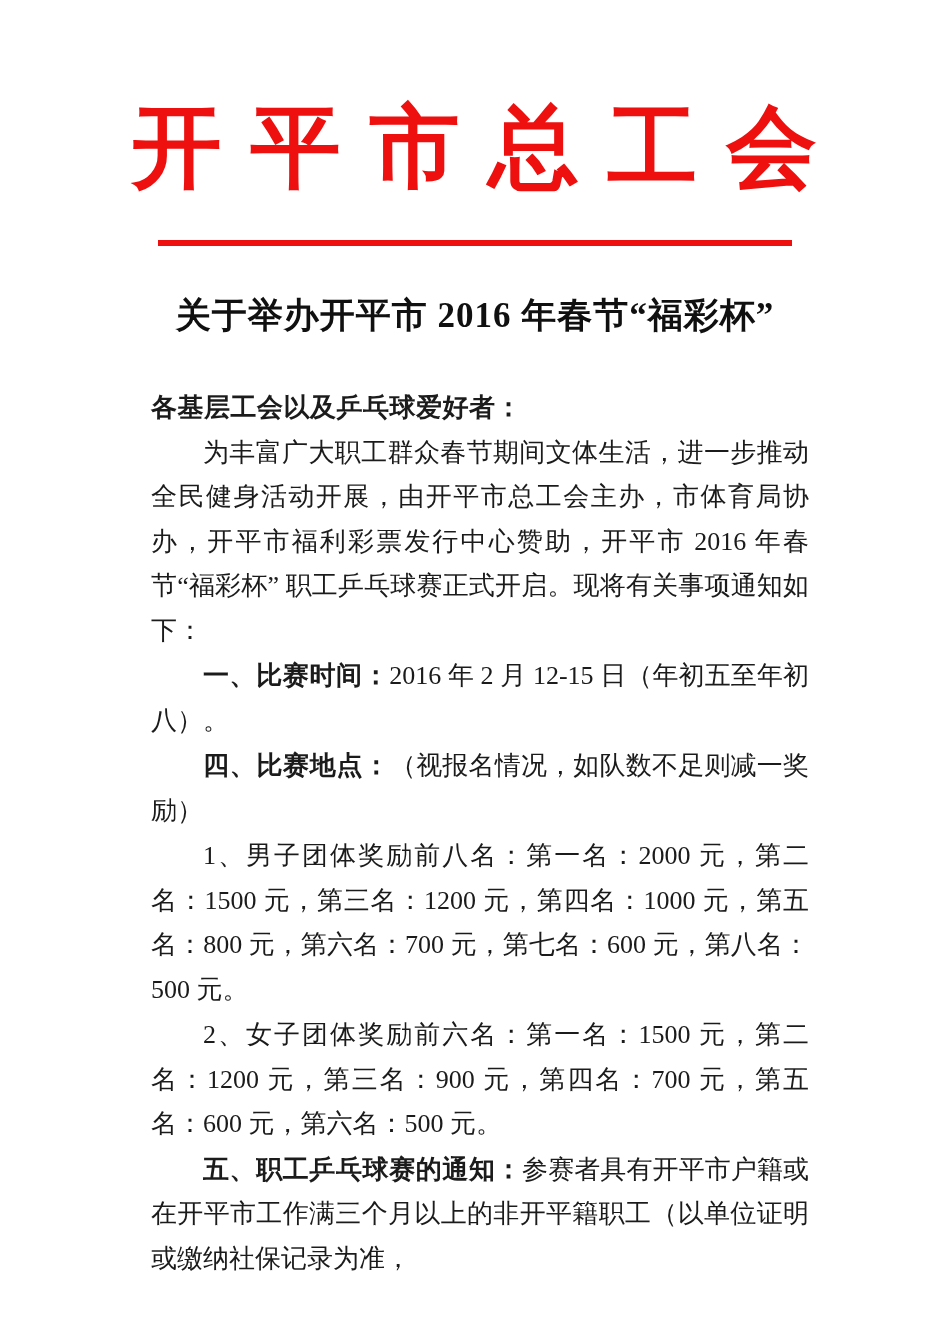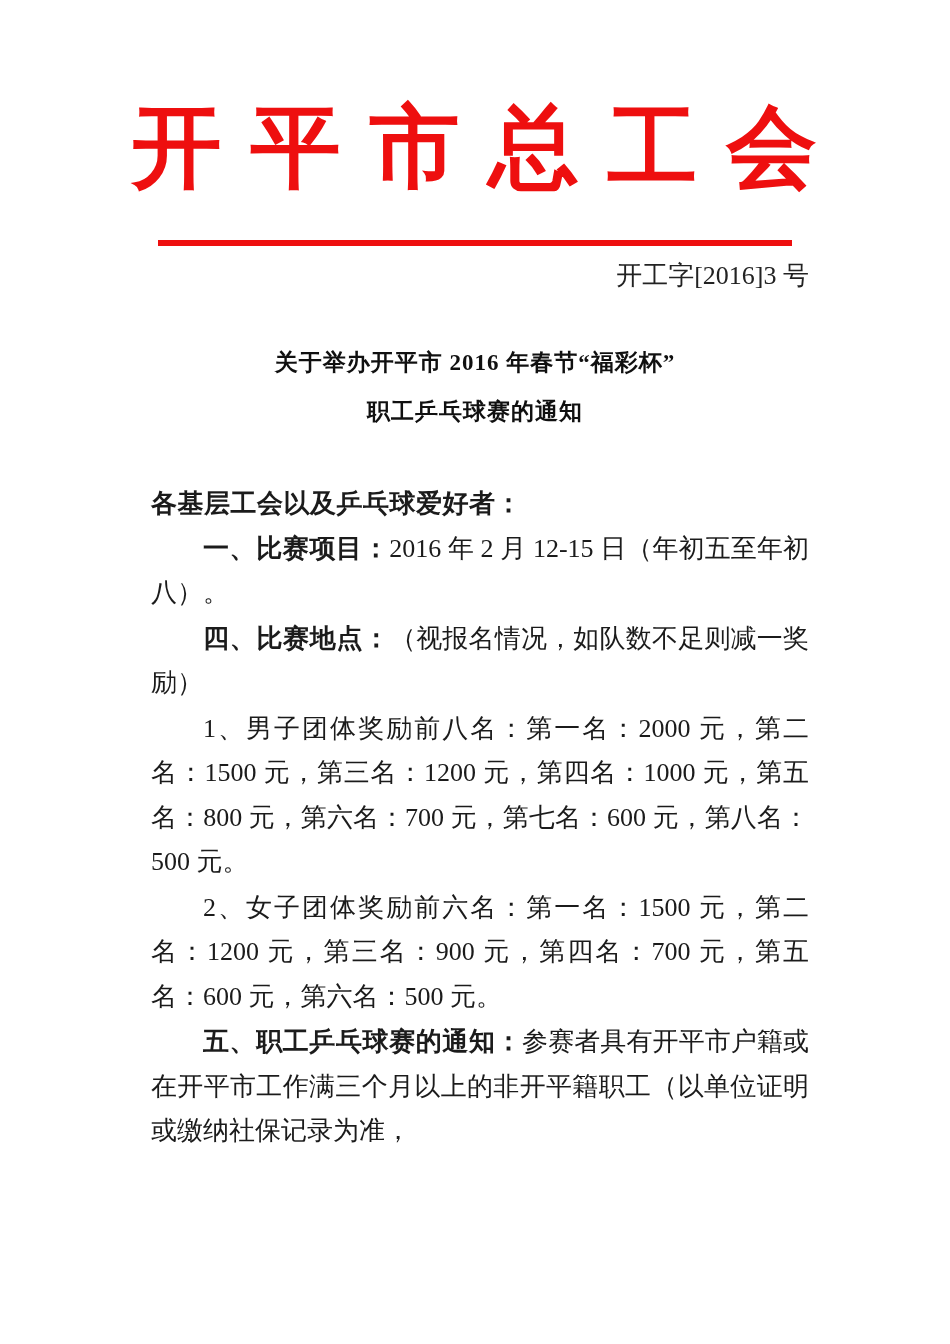--- a/index.html
+++ b/index.html
@@ -81,7 +81,6 @@
 
   <div class="red-rule"></div>
 
-  <div class="doc-number">开工字[2016]3 号</div>
 
   <div class="doc-title">
     <div>关于举办开平市 2016 年春节“福彩杯”</div>

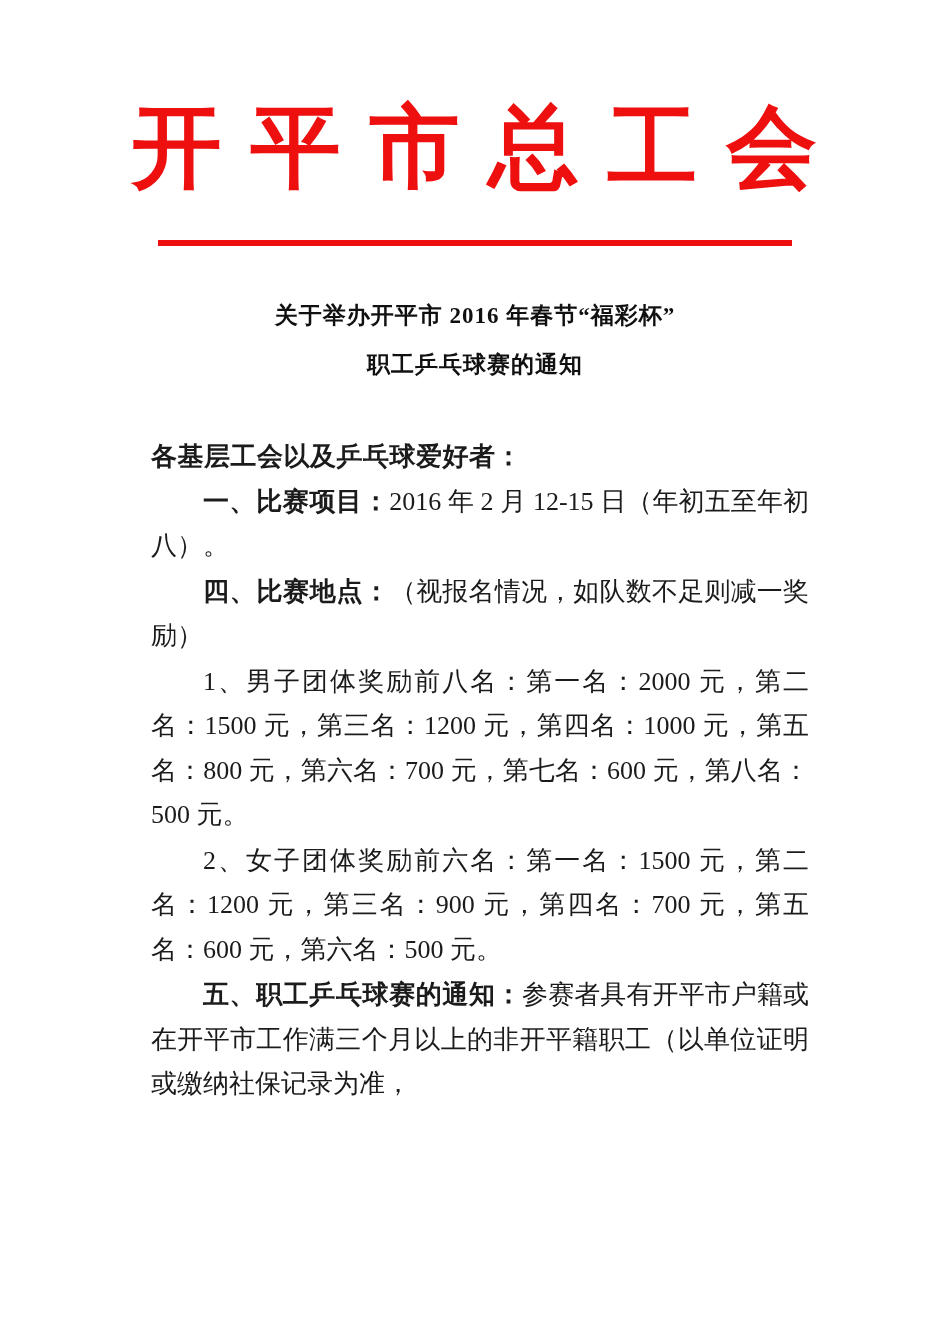--- a/index.html
+++ b/index.html
@@ -45,7 +45,7 @@
     margin: 45px 60px 0 60px;
     text-align: center;
     font-weight: bold;
-    font-size: 23px;
+    font-size: 35px;
     line-height: 49px;
     color: #101010;
     letter-spacing: 1px;

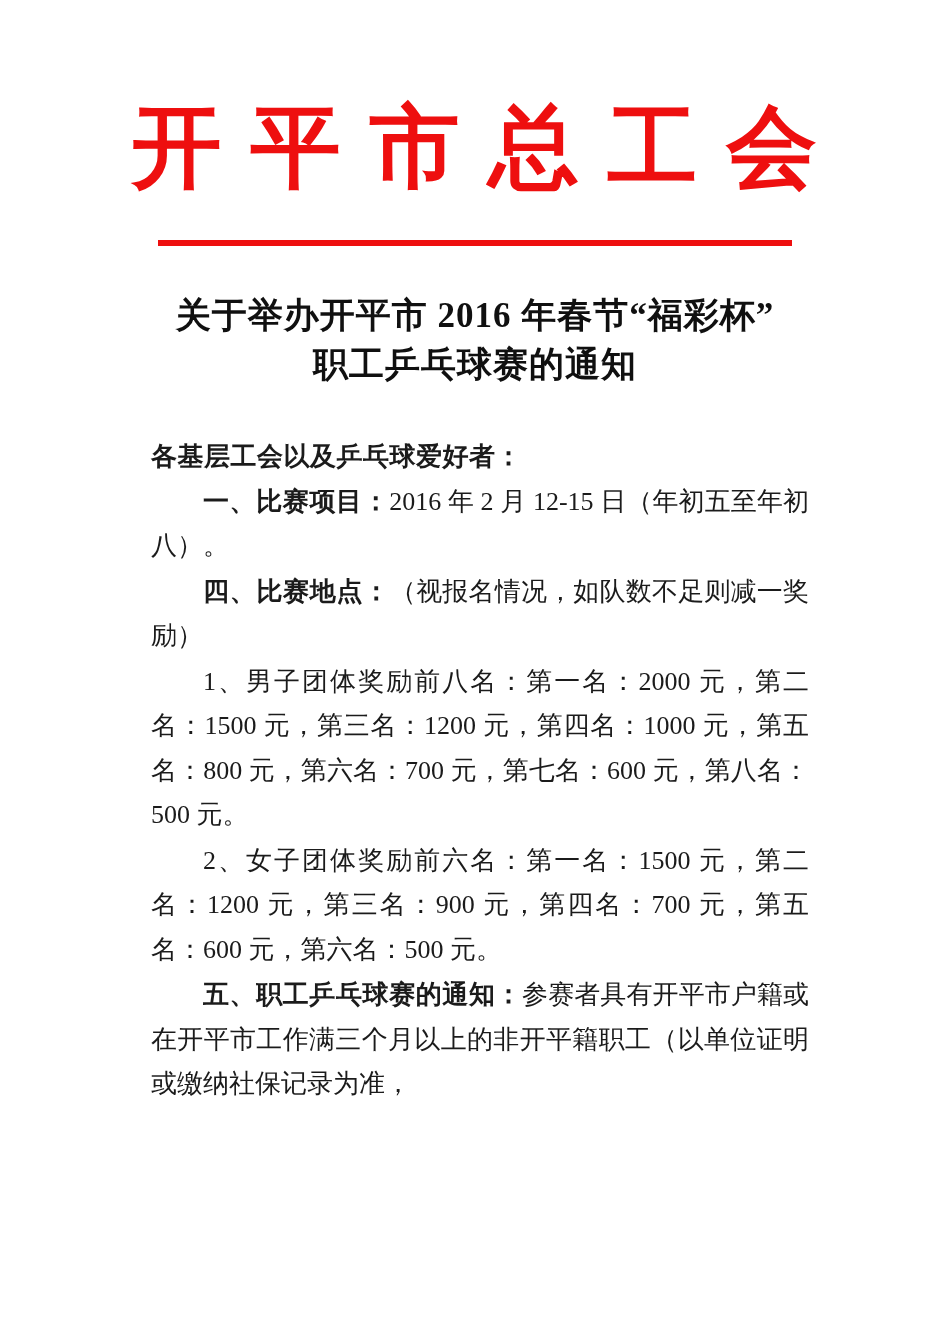--- a/index.html
+++ b/index.html
@@ -84,7 +84,6 @@
 
   <div class="doc-title">
     <div>关于举办开平市 2016 年春节“福彩杯”</div>
-    <div>职工乒乓球赛的通知</div>
   </div>
 
   <div class="body-block">

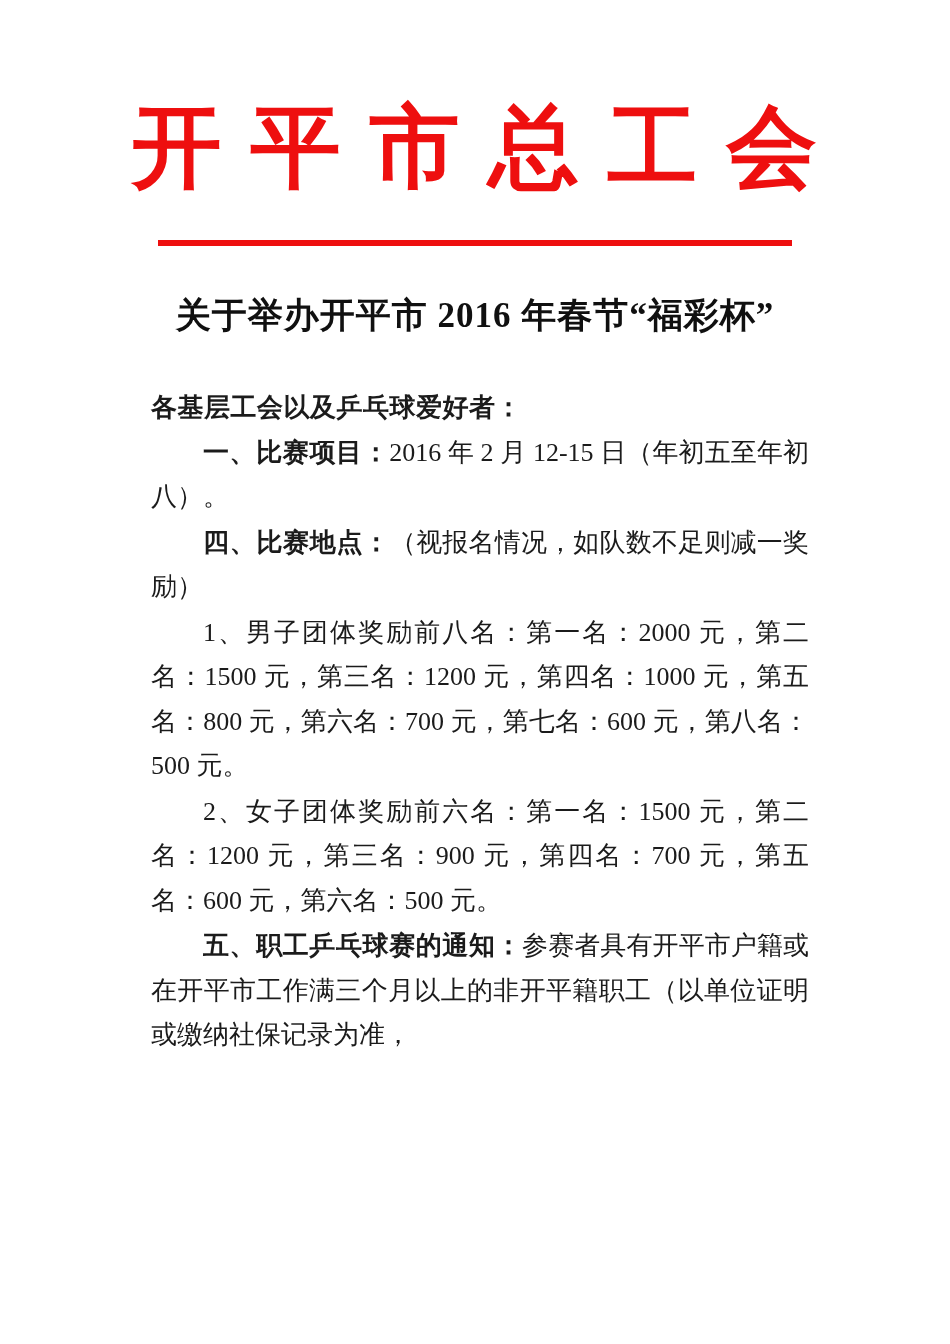--- a/index.html
+++ b/index.html
@@ -90,6 +90,7 @@
 
     <div class="salutation">各基层工会以及乒乓球爱好者：</div>
 
+    <p><span class="section-label"></span><span>为丰富广大职工群众春节期间文体生活，进一步推动全民健身活动开展，由开平市总工会主办，市体育局协办，开平市福利彩票发行中心赞助，开平市 2016 年春节“福彩杯” 职工乒乓球赛正式开启。现将有关事项通知如下：</span></p>
 
     <p><span class="section-label">一、比赛项目：</span><span>2016 年 2 月 12-15 日（年初五至年初八）。</span></p>
 

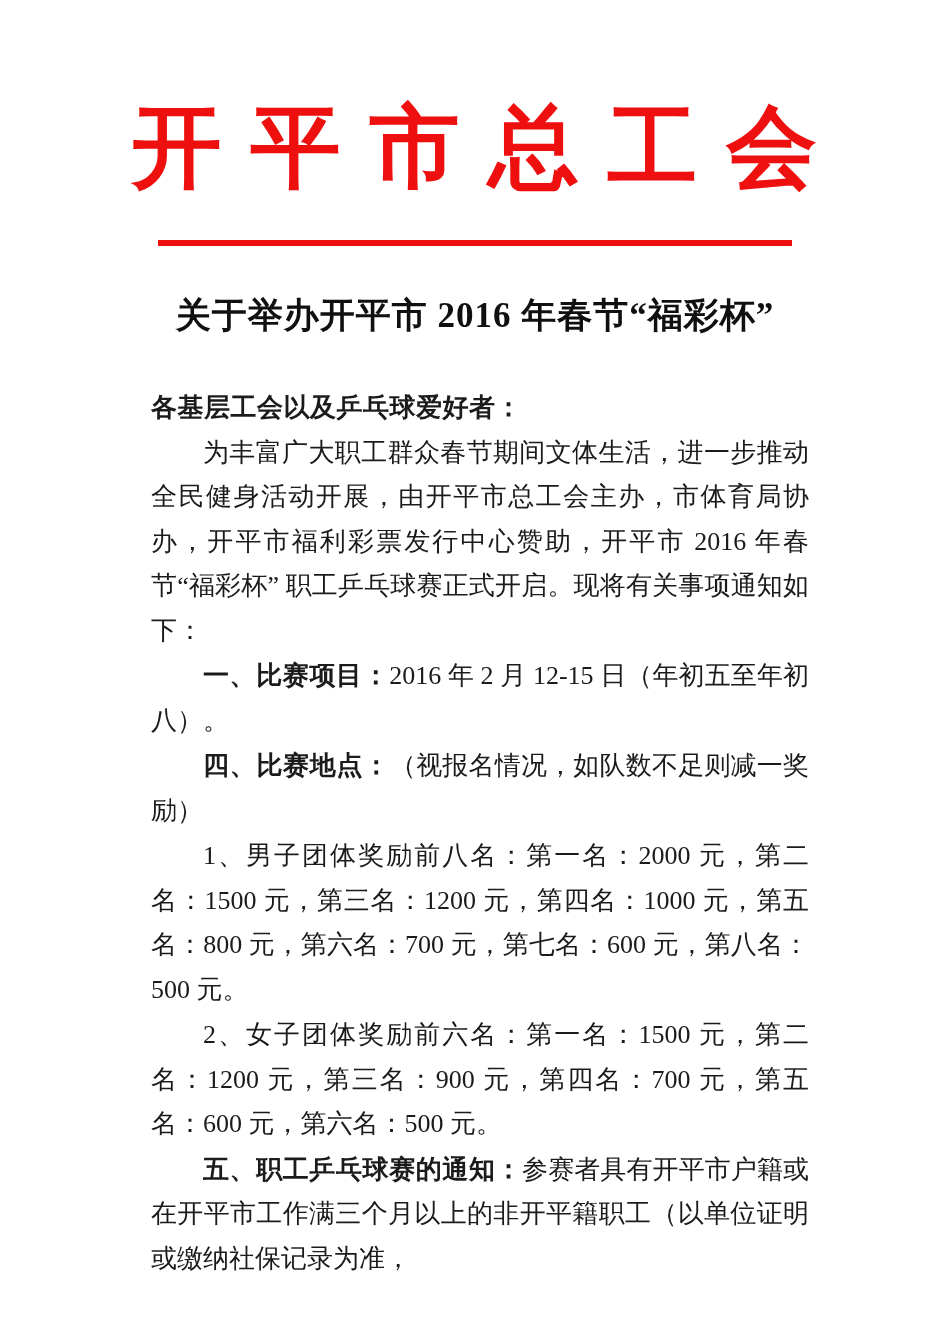--- a/index.html
+++ b/index.html
@@ -92,7 +92,7 @@
 
     <p><span class="section-label"></span><span>为丰富广大职工群众春节期间文体生活，进一步推动全民健身活动开展，由开平市总工会主办，市体育局协办，开平市福利彩票发行中心赞助，开平市 2016 年春节“福彩杯” 职工乒乓球赛正式开启。现将有关事项通知如下：</span></p>
 
-    <p><span class="section-label">一、比赛项目：</span><span>2016 年 2 月 12-15 日（年初五至年初八）。</span></p>
+    <p><span class="section-label">一、比赛时间：</span><span>2016 年 2 月 12-15 日（年初五至年初八）。</span></p>
 
 
 

